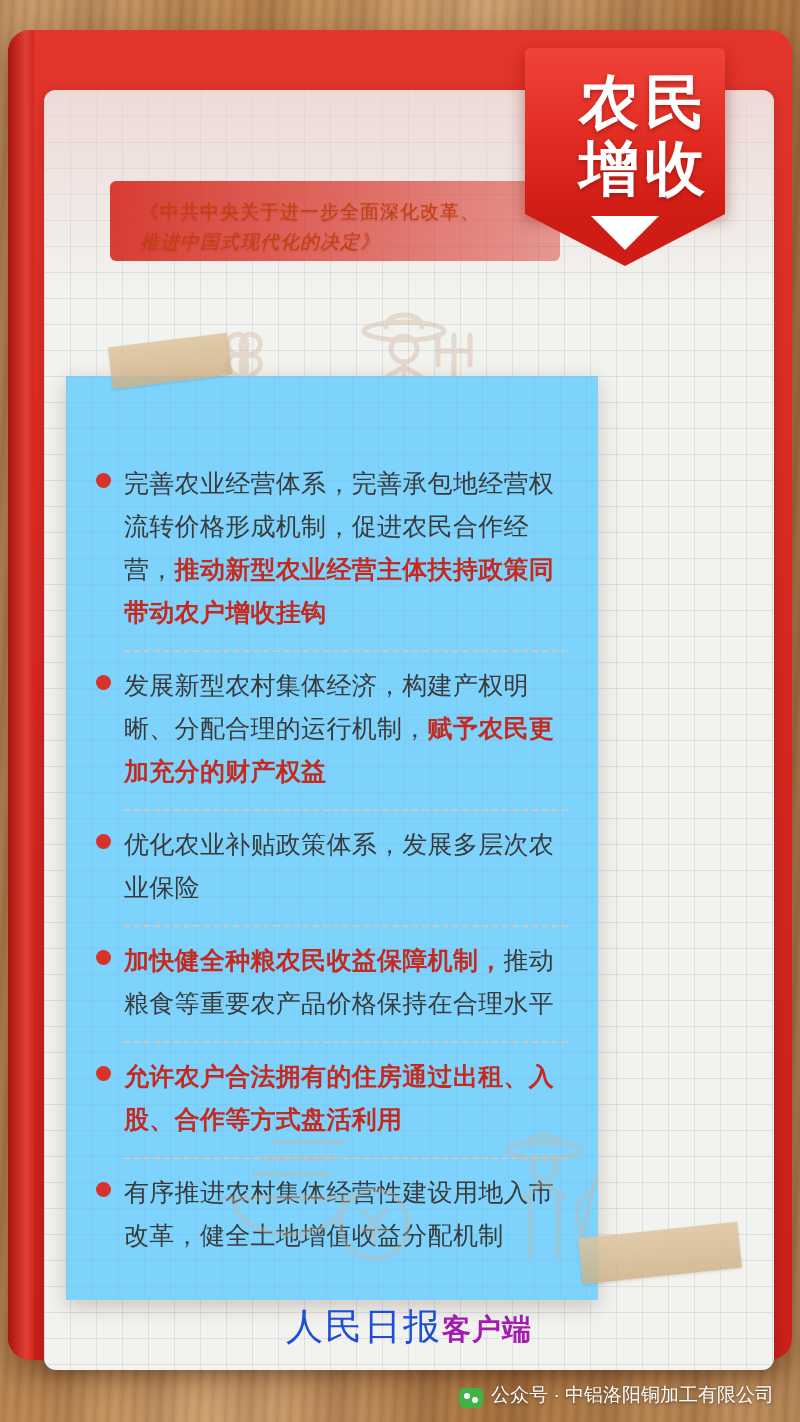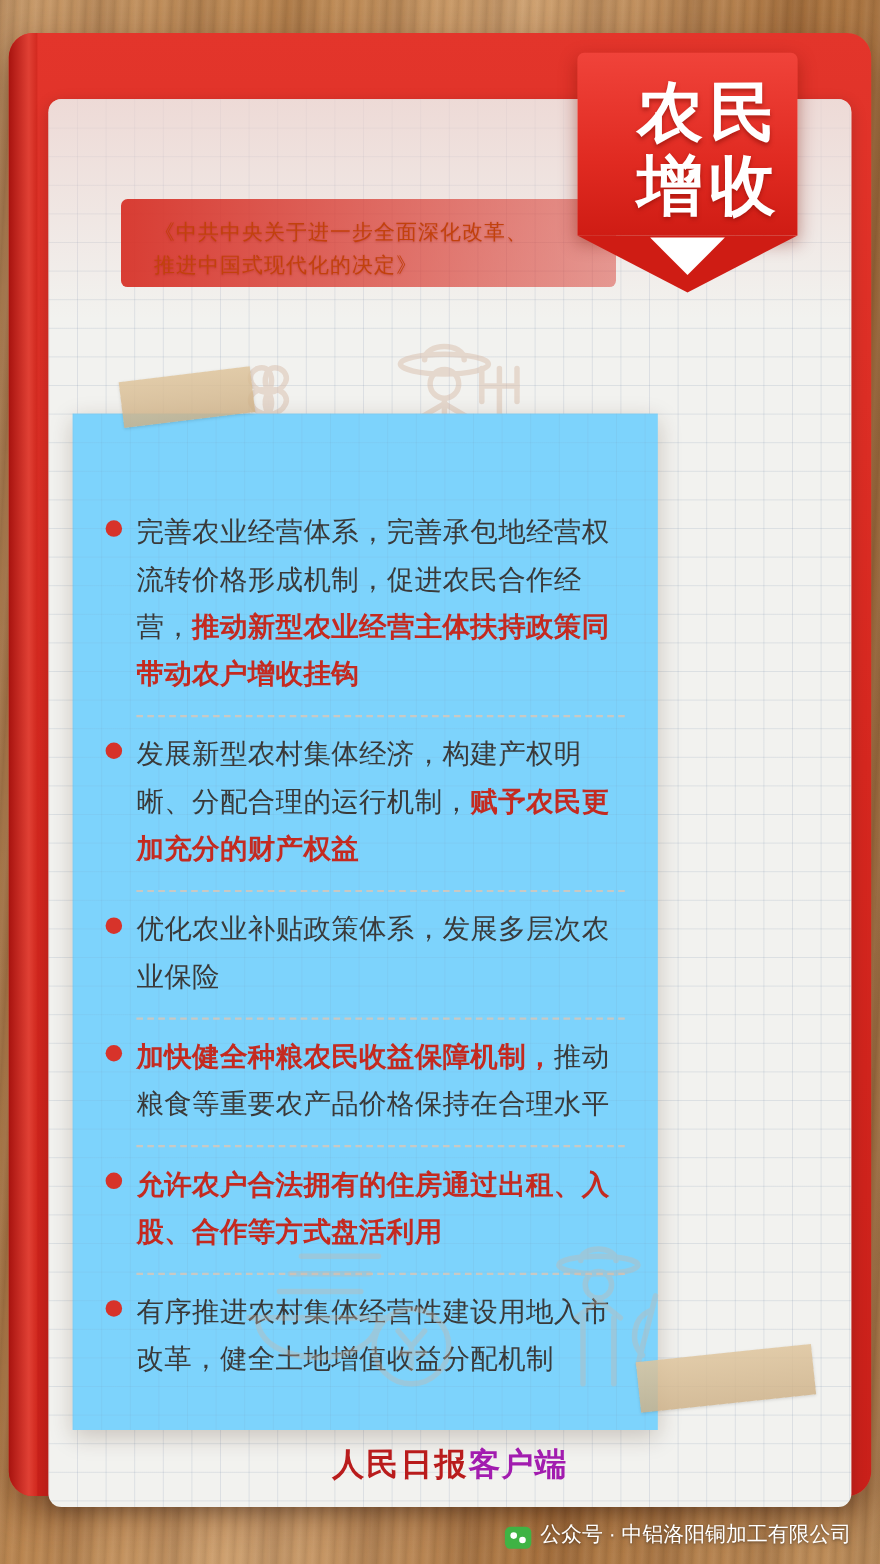--- a/index.html
+++ b/index.html
@@ -75,7 +75,7 @@
     border-radius:6px;z-index:-1;
   }
   .headline .l1{display:block;}
-  .headline .l2{display:block;}
+  .headline .l2{display:block;font-style:italic;}
 
   
   .deco-top{

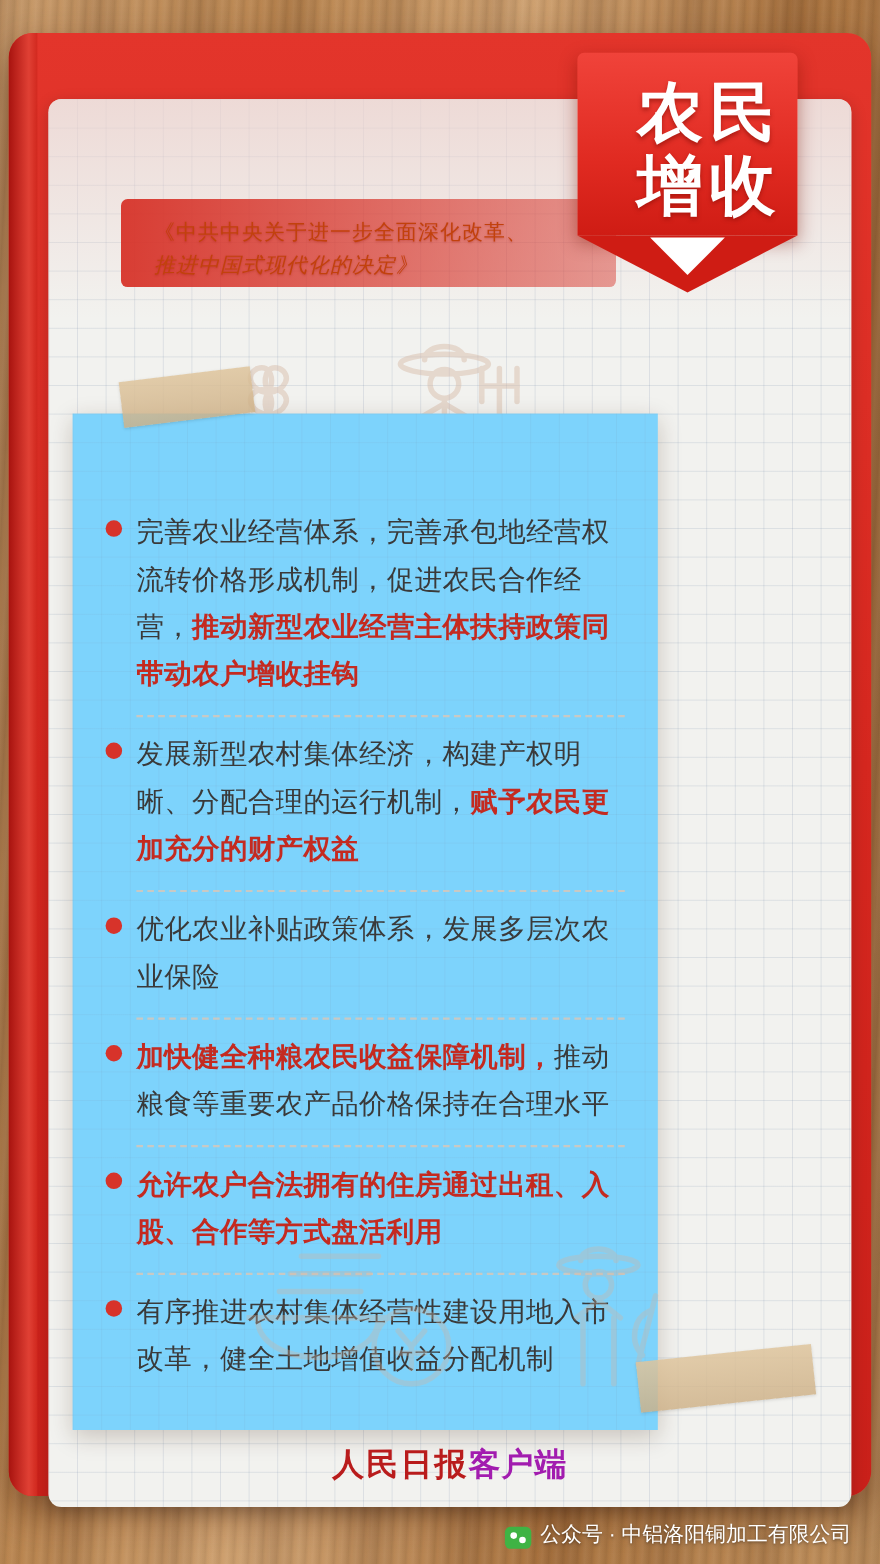--- a/index.html
+++ b/index.html
@@ -177,7 +177,7 @@
     position:absolute;left:0;right:0;bottom:18px;text-align:center;z-index:20;
   }
   .footer .rm{
-    color:#b91c1c;font-weight:bold;font-size:29px;letter-spacing:2px;
+    color:#1d4ed8;font-weight:normal;font-size:37px;letter-spacing:2px;
     font-family:"DejaVu Serif","Liberation Serif",serif;
   }
   .footer .kh{

